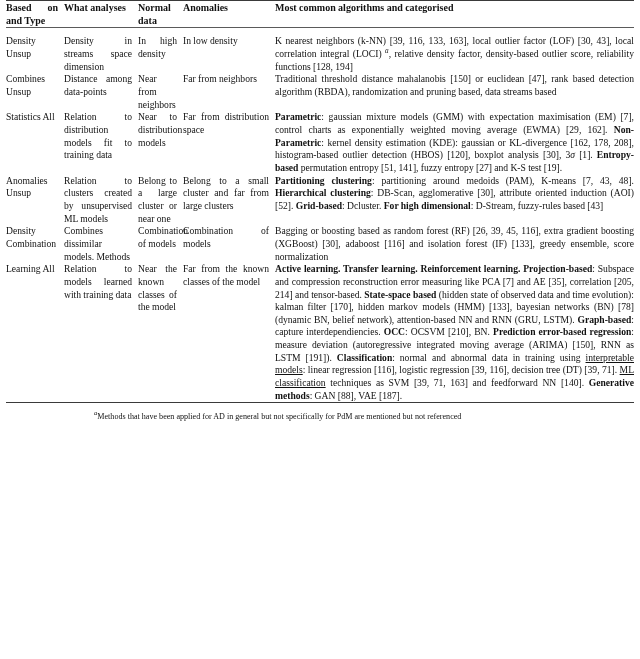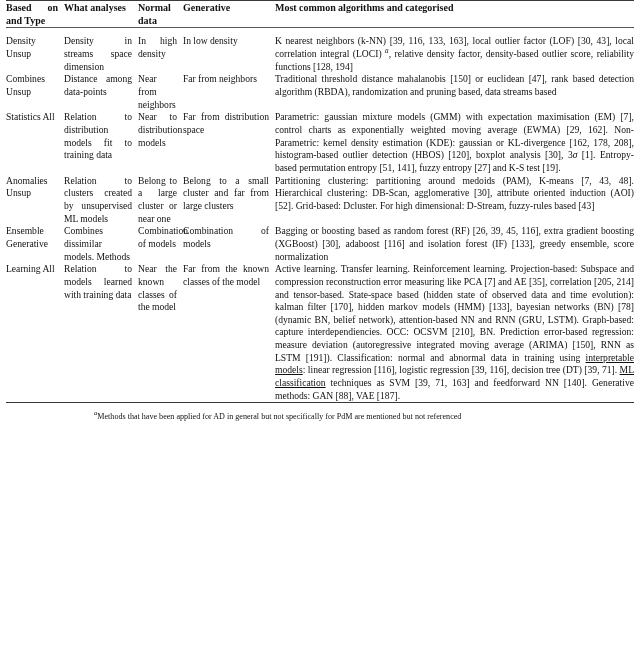--- a/index.html
+++ b/index.html
@@ -110,7 +110,7 @@
         <th>Based on and Type</th>
         <th>What analyses</th>
         <th>Normal data</th>
-        <th>Generative</th>
+        <th>Anomalies</th>
         <th class="lastcol">Most common algorithms and categorised</th>
       </tr>
     </thead>

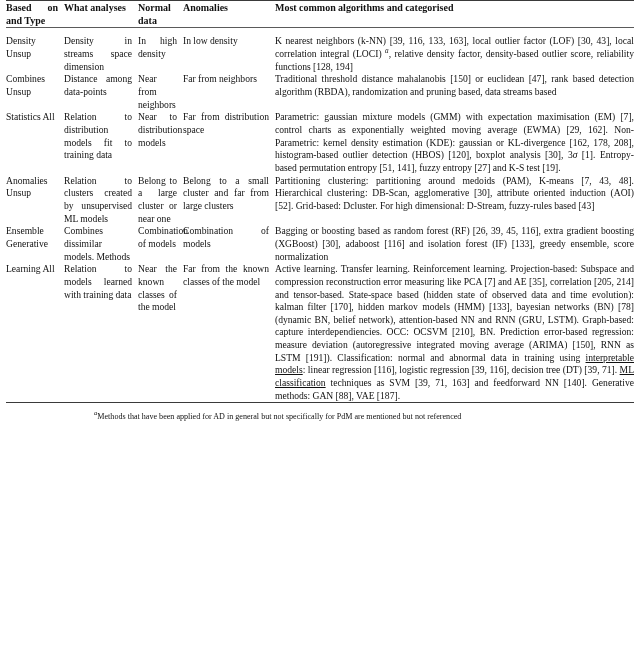--- a/index.html
+++ b/index.html
@@ -69,7 +69,7 @@
   .c4 { width: 92px; }
   .c5 { width: 359px; padding-right: 0 !important; }
   .c5 { text-align: justify; text-align-last: left; }
-  b { font-weight: normal; }
+  b { font-weight: bold; }
   .u { text-decoration: underline; }
   .sup {
     font-size: 7.2px;

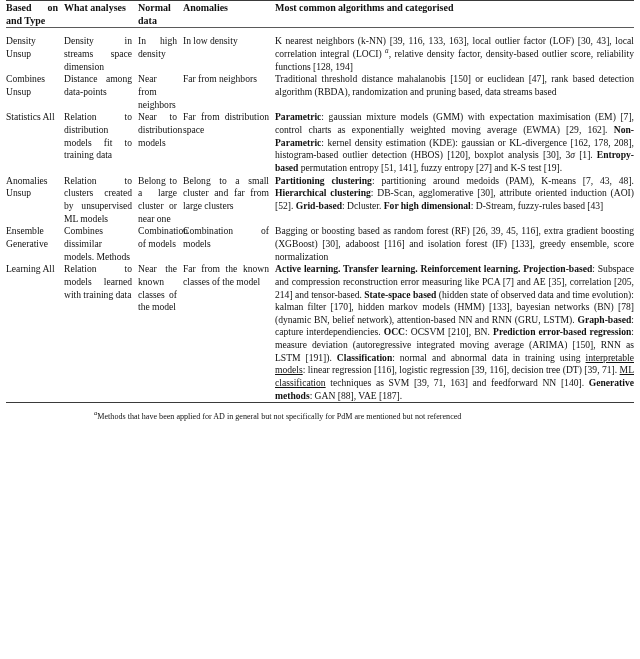--- a/index.html
+++ b/index.html
@@ -144,7 +144,7 @@
           <td class="c5"><span><b>Partitioning clustering</b></span><span>: partitioning around medoids (PAM), K-means [7, 43, 48]. </span><span><b>Hierarchical clustering</b></span><span>: DB-Scan, agglomerative [30], attribute oriented induction (AOI) [52]. </span><span><b>Grid-based</b></span><span>: Dcluster. </span><span><b>For high dimensional</b></span><span>: D-Stream, fuzzy-rules based [43]</span></td>
         </tr>
         <tr>
-          <td class="c1">Ensemble Generative</td>
+          <td class="c1">Density Combination</td>
           <td class="c2">Combines dissimilar models. Methods</td>
           <td class="c3">Combination of models</td>
           <td class="c4">Combination of models</td>

